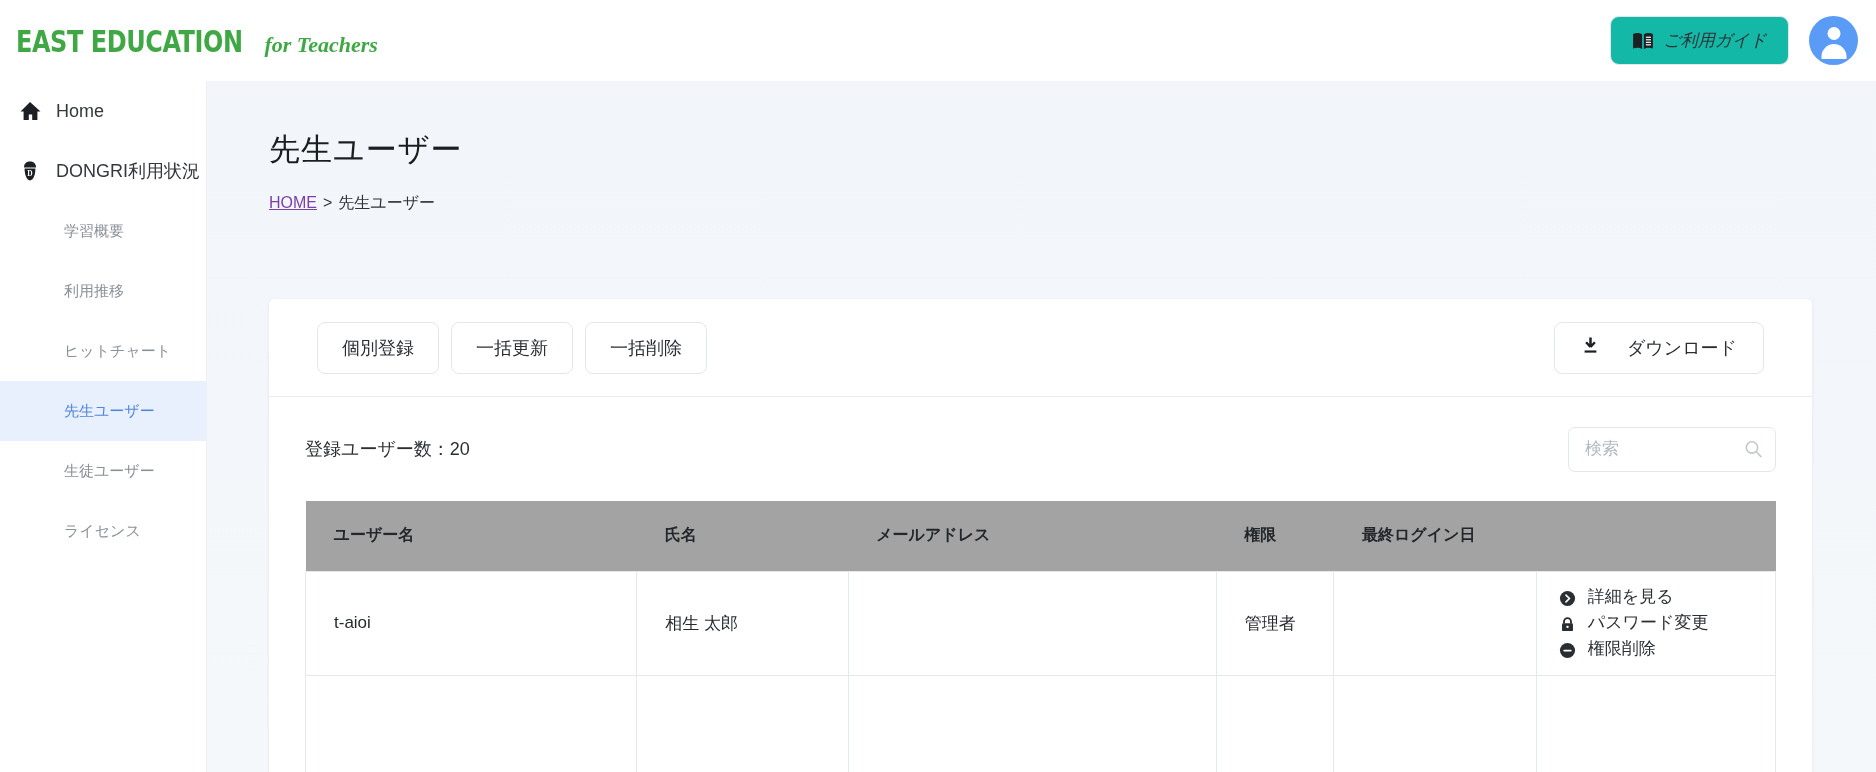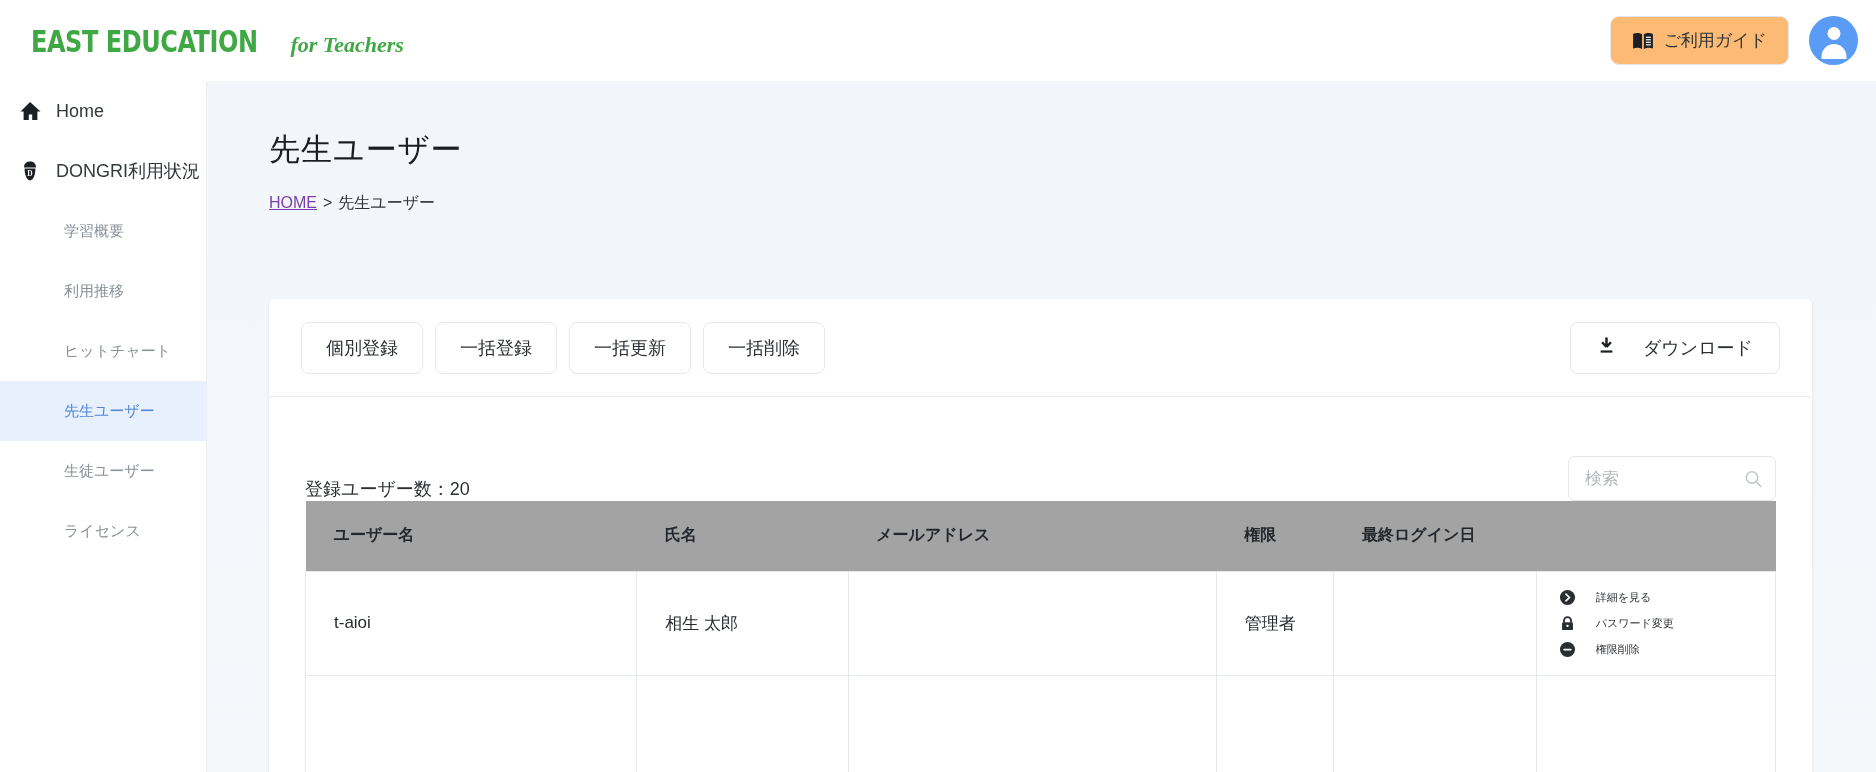--- a/index.html
+++ b/index.html
@@ -19,8 +19,8 @@
     z-index: 20;
   }
   .brand {
-    display: flex; align-items: baseline; gap: 30px;
-    margin-left: 31px;
+    display: flex; align-items: baseline; gap: 19px;
+    margin-left: 16px;
   }
   .brand-main {
     font-family: "DejaVu Sans Condensed", "Liberation Sans Narrow", "Liberation Sans", sans-serif;

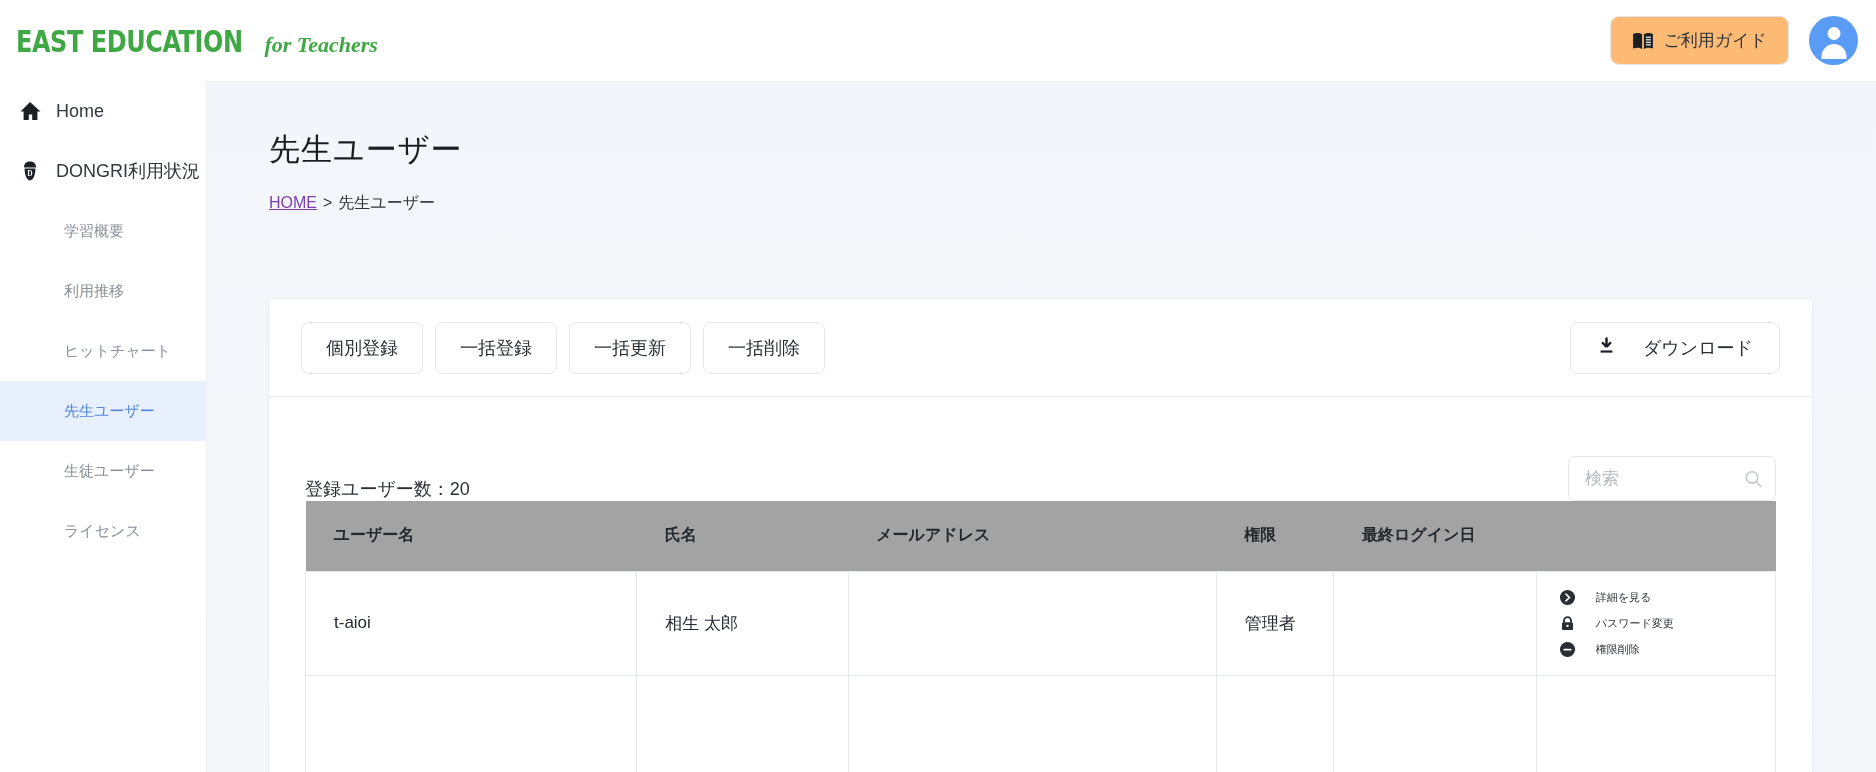--- a/index.html
+++ b/index.html
@@ -45,9 +45,10 @@
     display: flex; align-items: center; gap: 9px;
     height: 49px; padding: 0 21px;
     border: 1px solid #e3e6ea; border-radius: 9px;
-    background: #fdba74; cursor: pointer;
+    background: #14b8a6; cursor: pointer;
     font-size: 17px; color: #2e3338;
     white-space: nowrap;
+    font-style: italic;
   }
   .guide-btn .book {
     width: 22px; height: 18px; position: relative; flex: 0 0 auto;

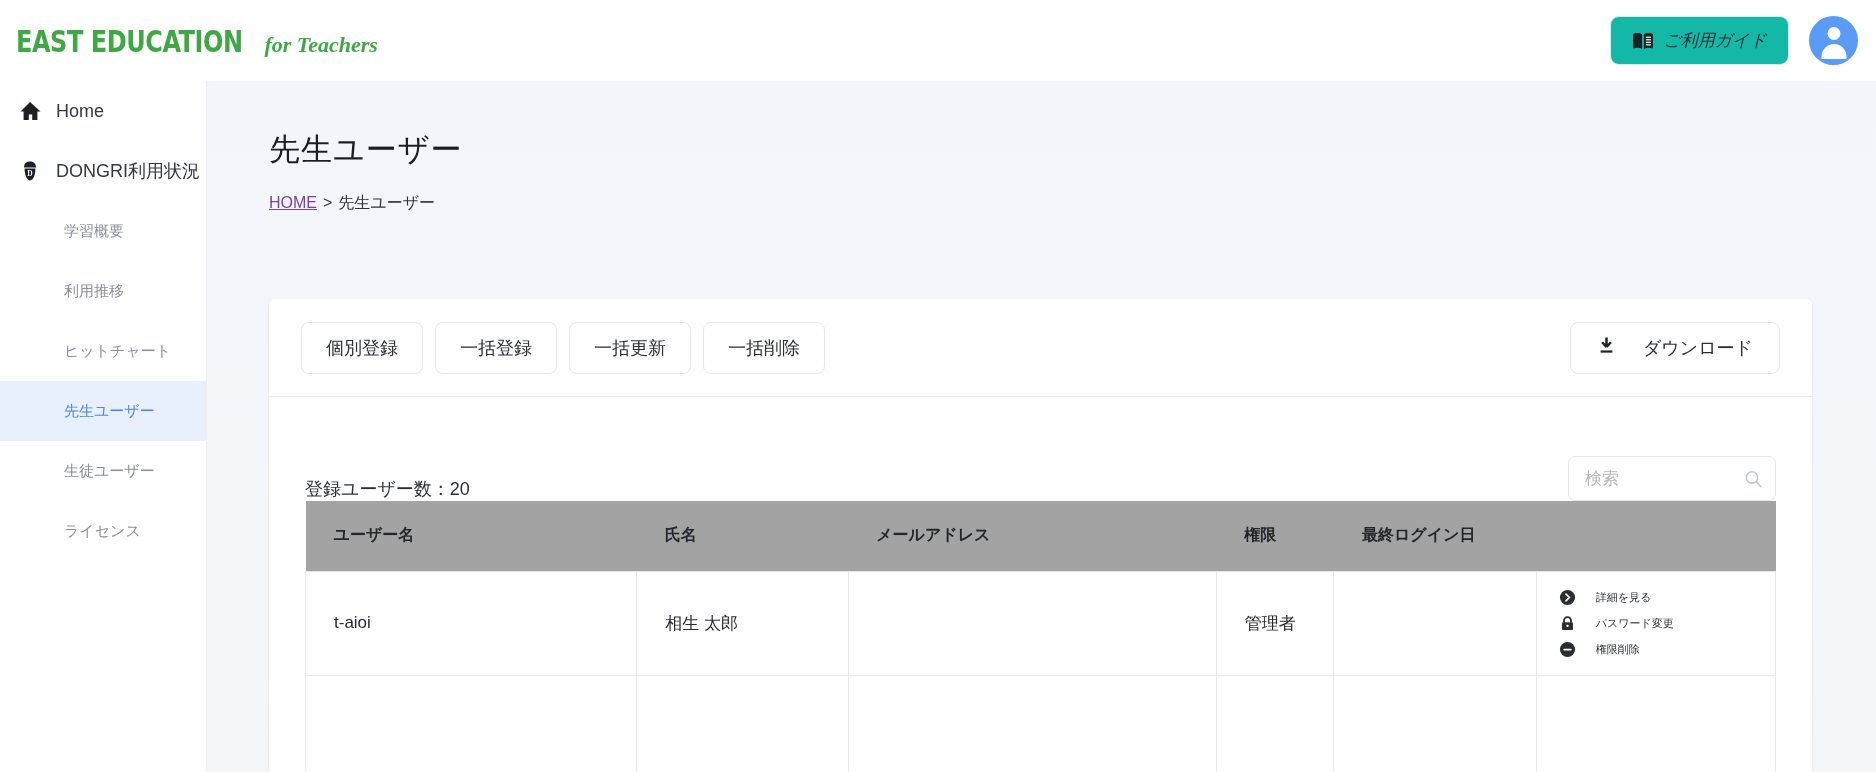--- a/index.html
+++ b/index.html
@@ -123,7 +123,7 @@
   }
   .card-toolbar {
     display: flex; align-items: center;
-    height: 98px; padding: 0 32px;
+    height: 98px; padding: 0 48px;
     border-bottom: 1px solid #e9ecef;
   }
   .tool-btns { display: flex; gap: 12px; }

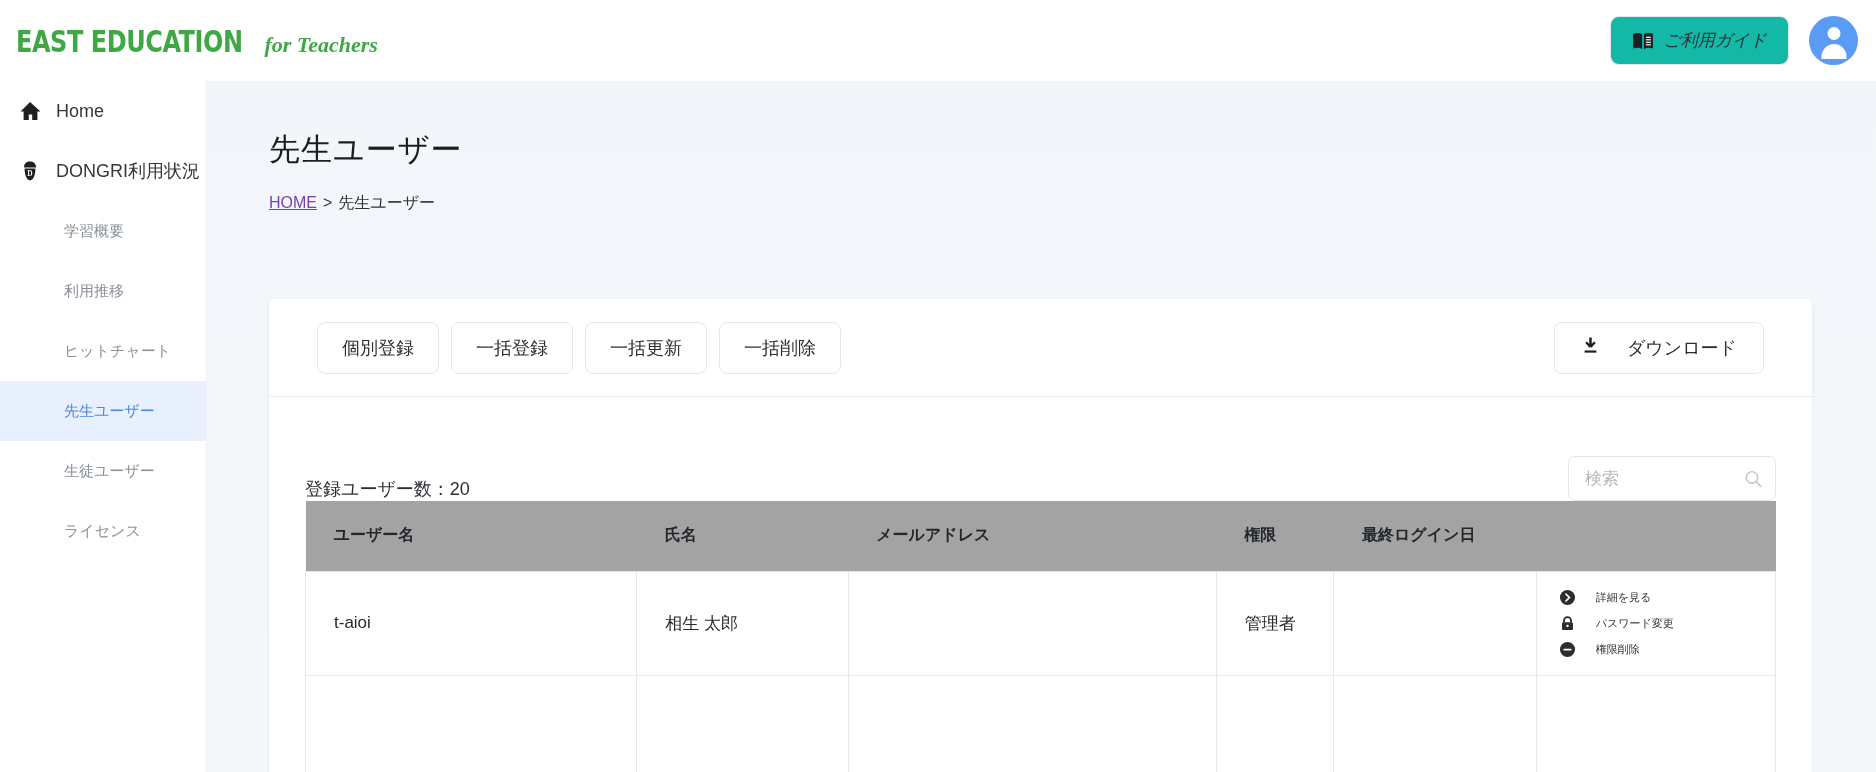--- a/index.html
+++ b/index.html
@@ -296,7 +296,6 @@
     <div class="card-toolbar">
       <div class="tool-btns">
         <button class="tool-btn">個別登録</button>
-        <button class="tool-btn">一括登録</button>
         <button class="tool-btn">一括更新</button>
         <button class="tool-btn">一括削除</button>
       </div>

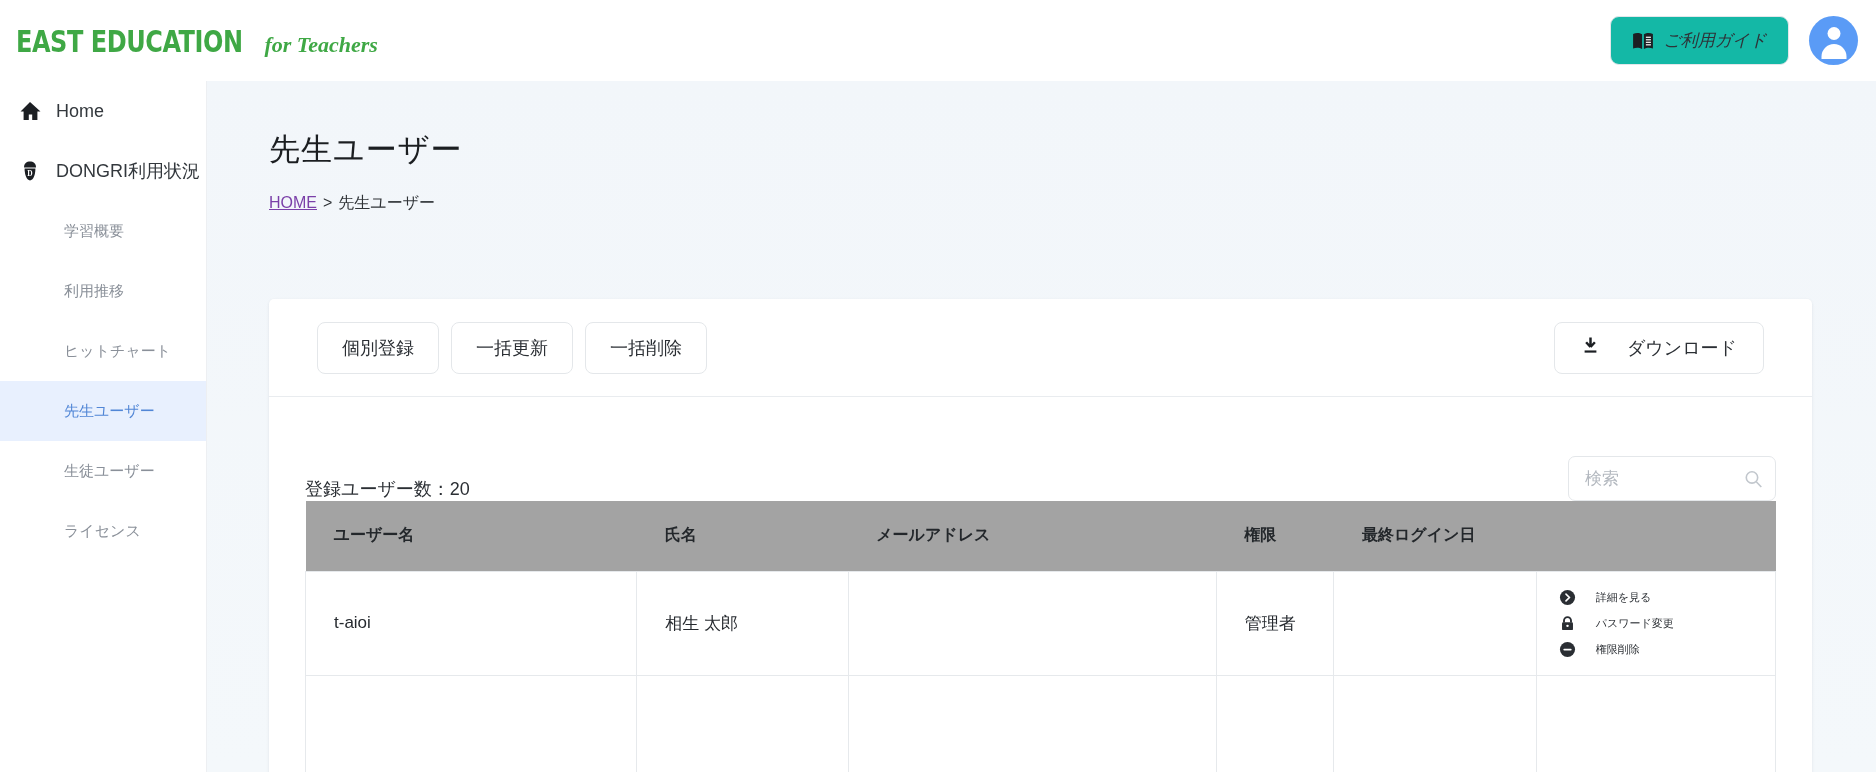--- a/index.html
+++ b/index.html
@@ -145,7 +145,7 @@
 
   .card-body { padding: 0 36px; }
   .count-row {
-    display: flex; align-items: flex-end;
+    display: flex; align-items: center;
     height: 104px;
   }
   .count-label {

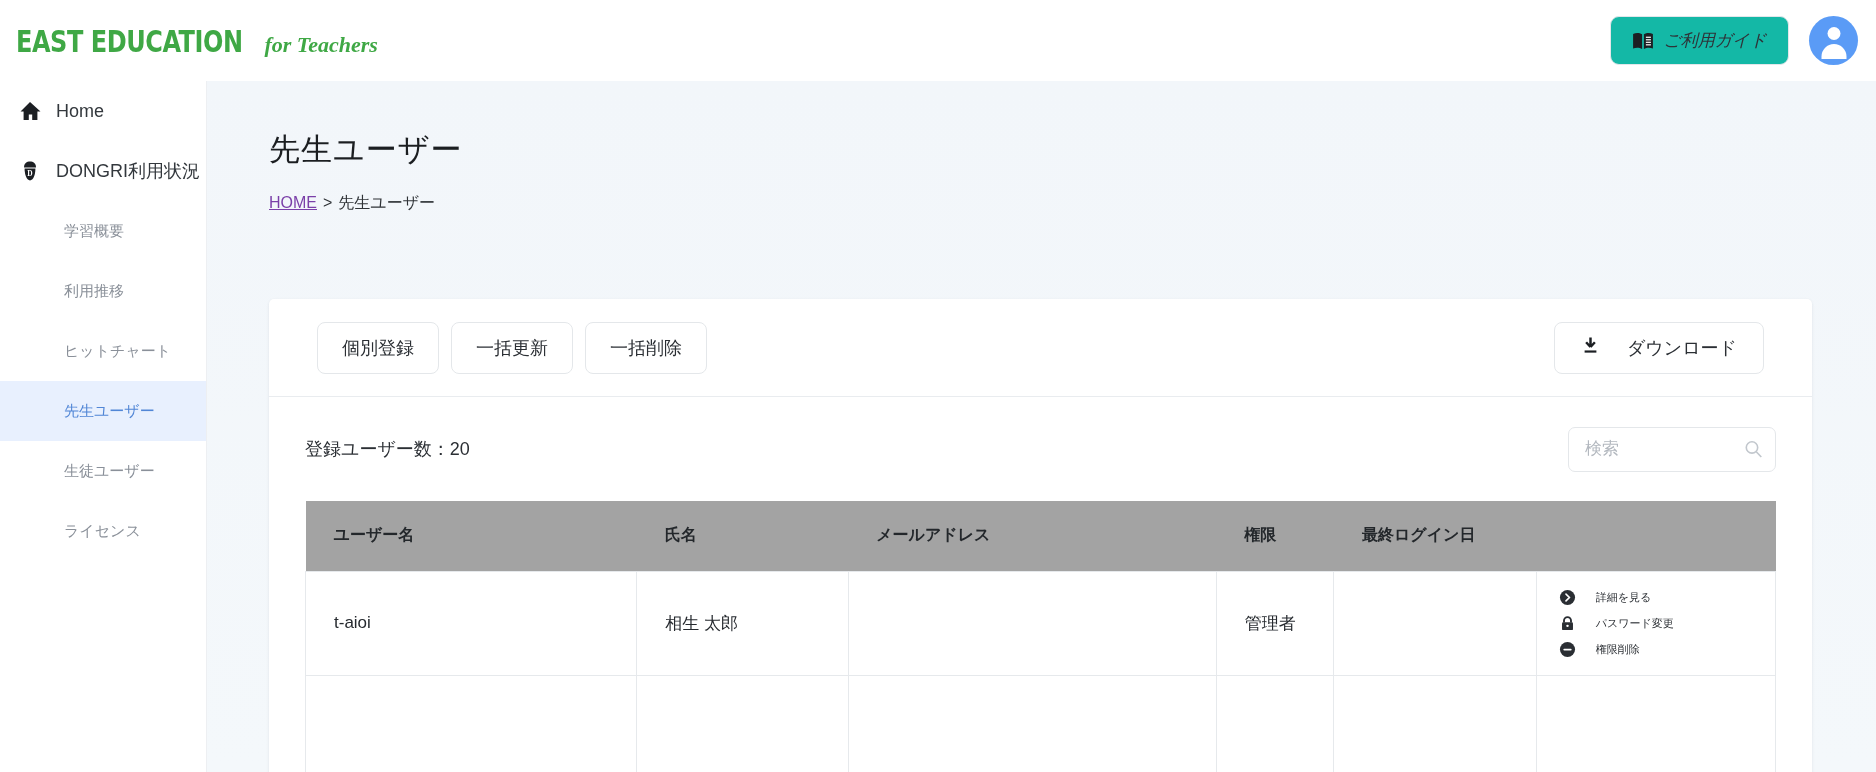--- a/index.html
+++ b/index.html
@@ -196,8 +196,8 @@
     padding: 0 0 0 22px;
   }
   .act {
-    display: flex; align-items: center; gap: 20px;
-    font-size: 11px; color: #2b2f34;
+    display: flex; align-items: center; gap: 12px;
+    font-size: 17px; color: #2b2f34;
     line-height: 26px; cursor: pointer;
   }
   .act-ico { width: 17px; height: 17px; flex: 0 0 auto; }

